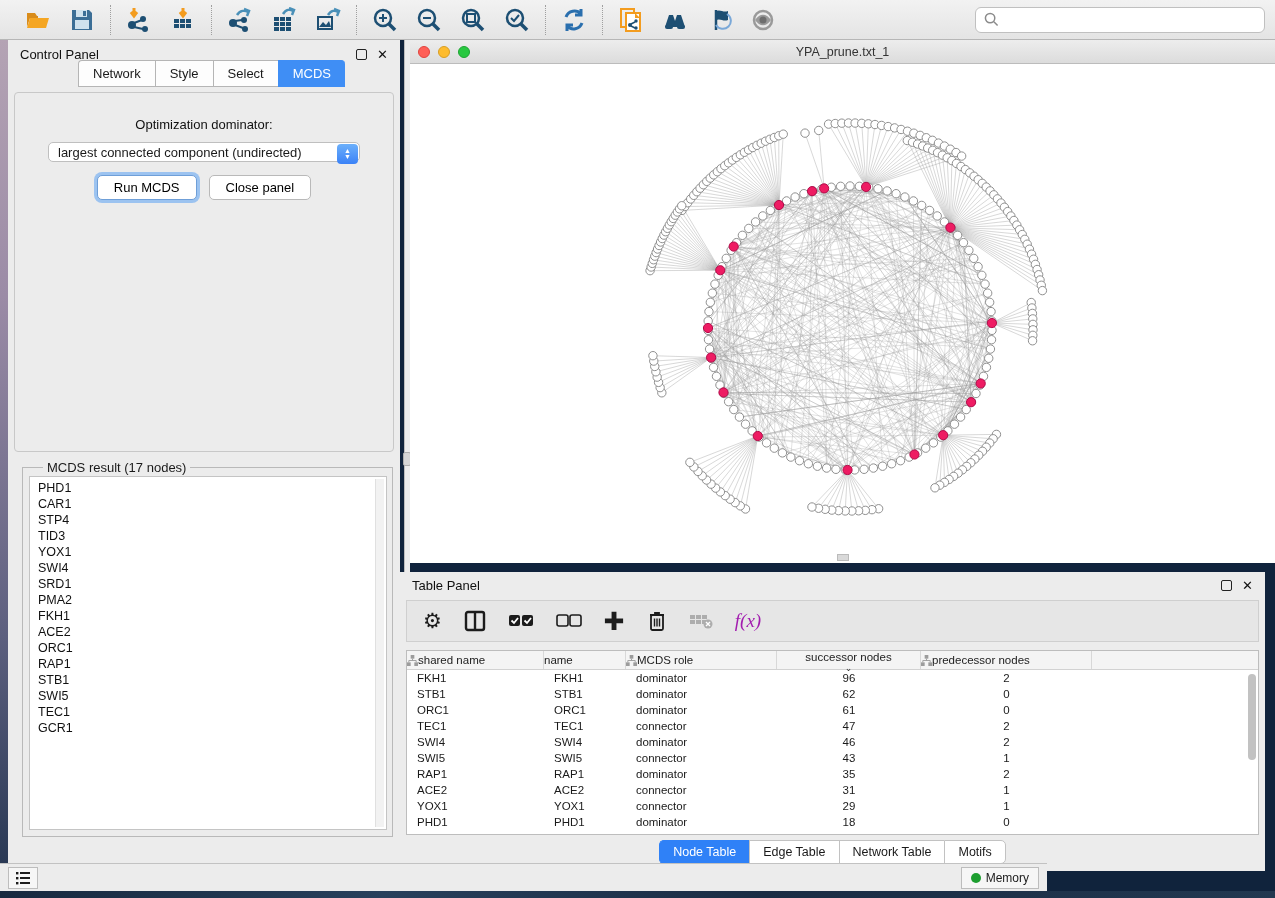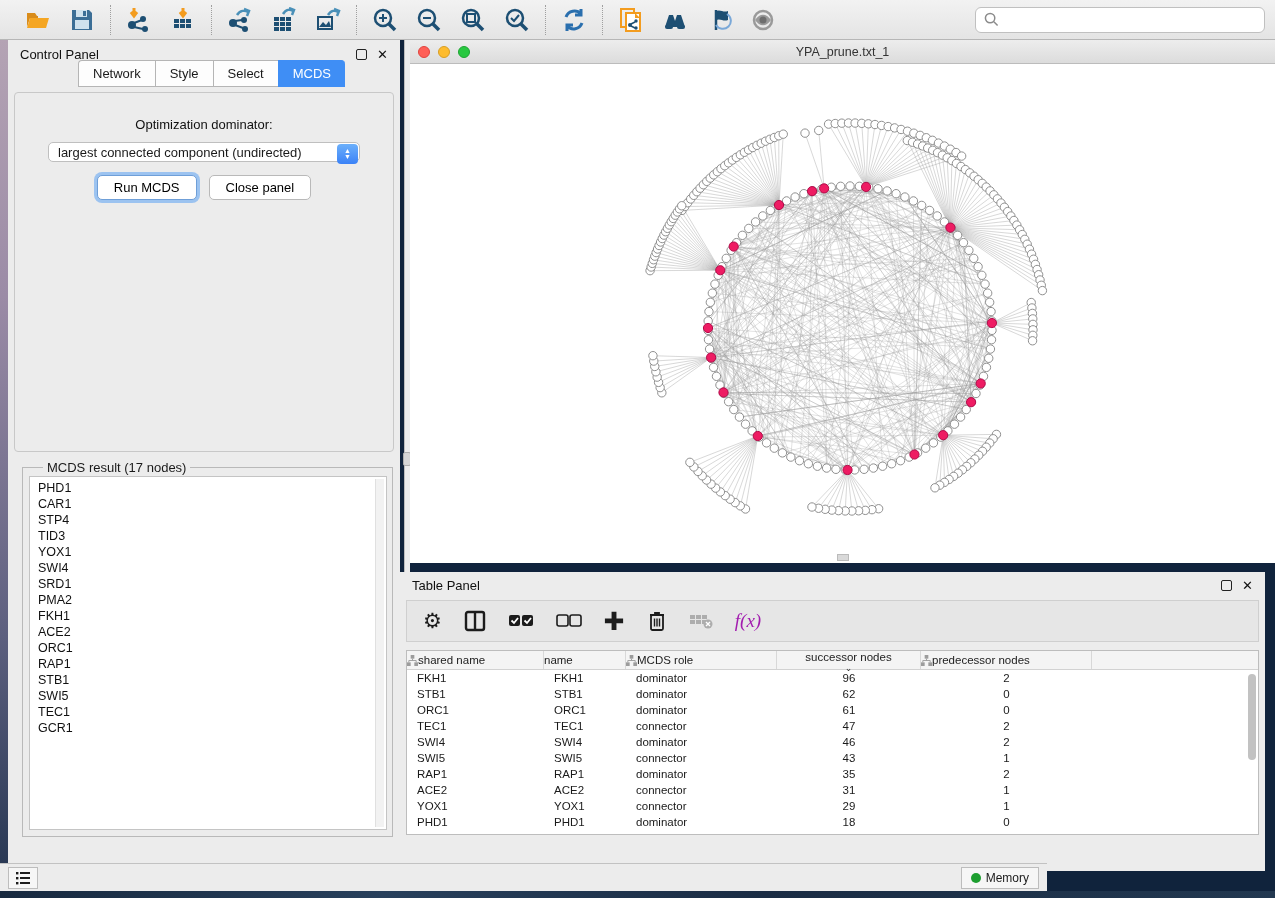--- a/index.html
+++ b/index.html
@@ -1388,6 +1388,12 @@
       </div>
   </div>
 
+  <div class="tp-tabs">
+    <div class="tp-tab">Node Table</div>
+    <div class="tp-tab">Edge Table</div>
+    <div class="tp-tab">Network Table</div>
+    <div class="tp-tab">Motifs</div>
+  </div>
 </div>
 
 <div class="statusbar">

